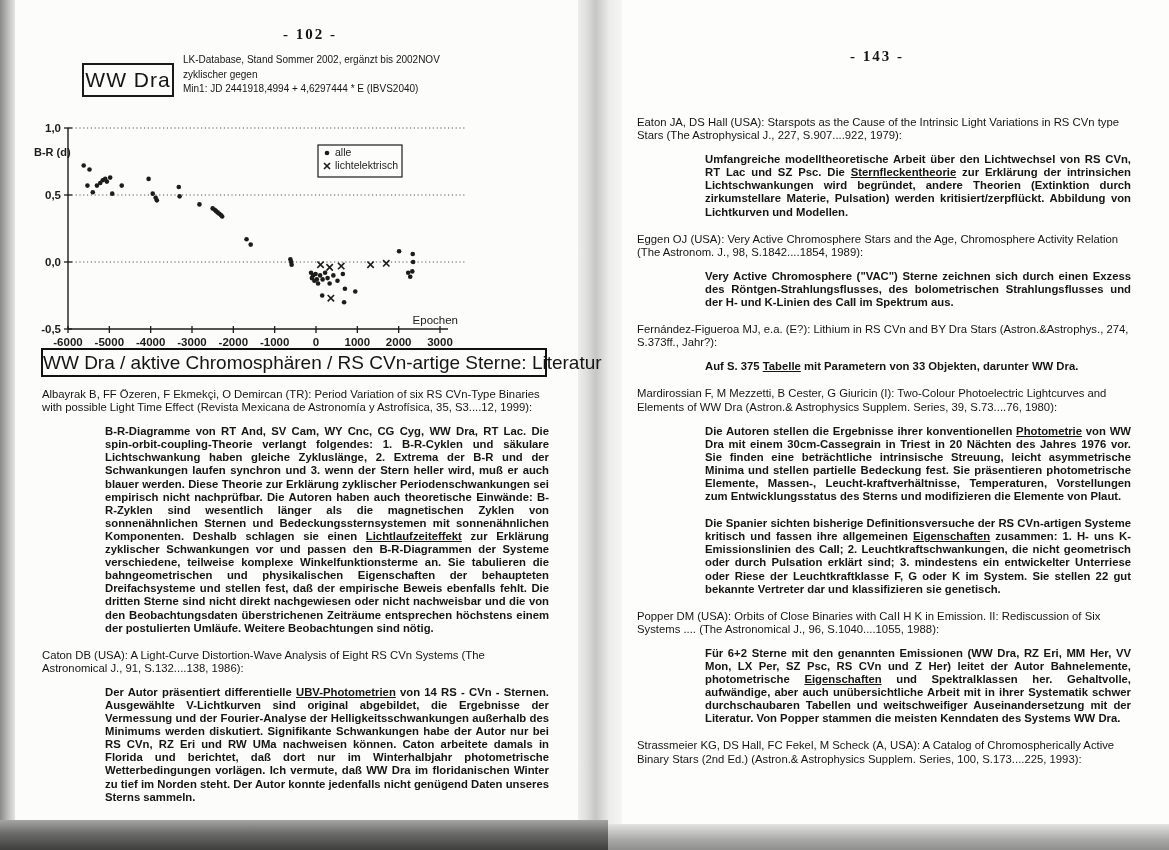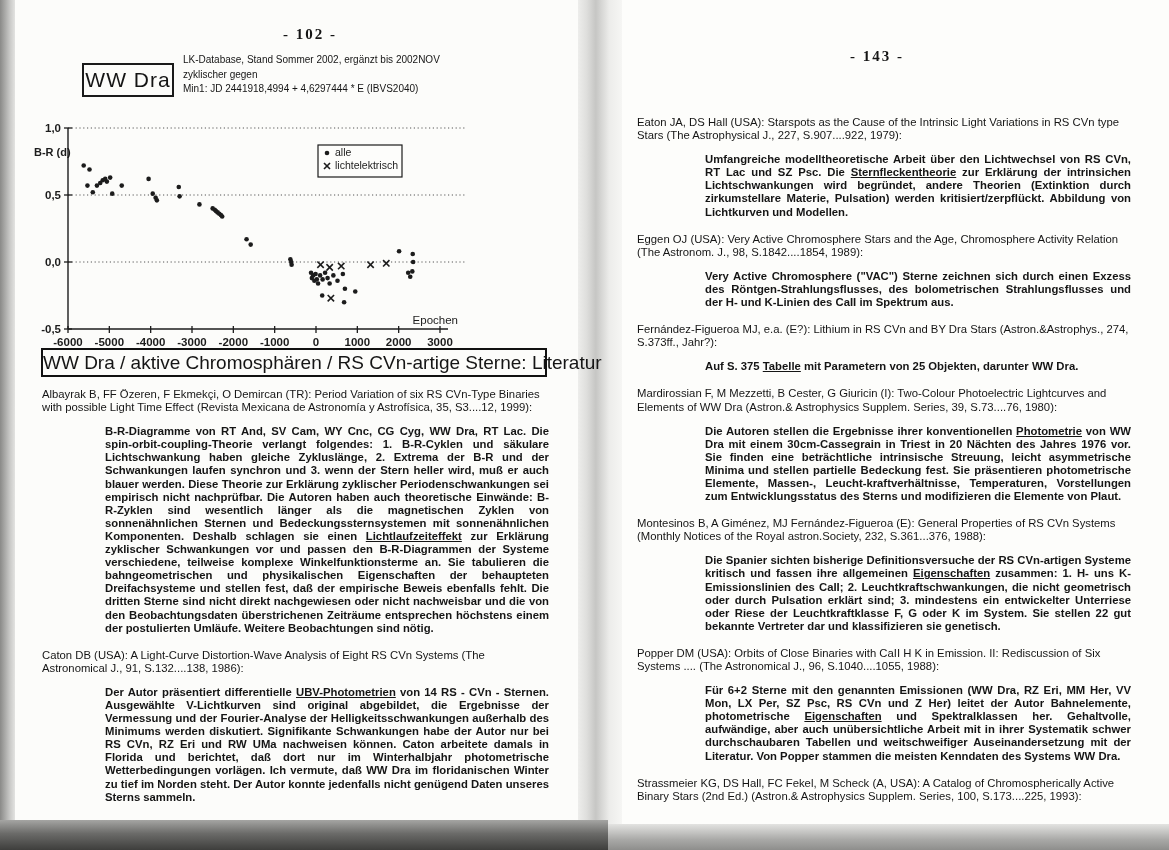--- a/index.html
+++ b/index.html
@@ -204,7 +204,7 @@
       </div>
       <div class="entry">
         <div class="e-head">Fernández-Figueroa MJ, e.a. (E?): Lithium in RS CVn and BY Dra Stars (Astron.&amp;Astrophys., 274, S.373ff., Jahr?):</div>
-        <p class="e-body"><span>Auf S. 375 </span><span class="u">Tabelle</span><span> mit Parametern von 25 Objekten, darunter WW Dra.</span></p>
+        <p class="e-body"><span>Auf S. 375 </span><span class="u">Tabelle</span><span> mit Parametern von 33 Objekten, darunter WW Dra.</span></p>
       </div>
       <div class="entry">
         <div class="e-head">Mardirossian F, M Mezzetti, B Cester, G Giuricin (I): Two-Colour Photoelectric Lightcurves and Elements of WW Dra (Astron.&amp; Astrophysics Supplem. Series, 39, S.73....76, 1980):</div>

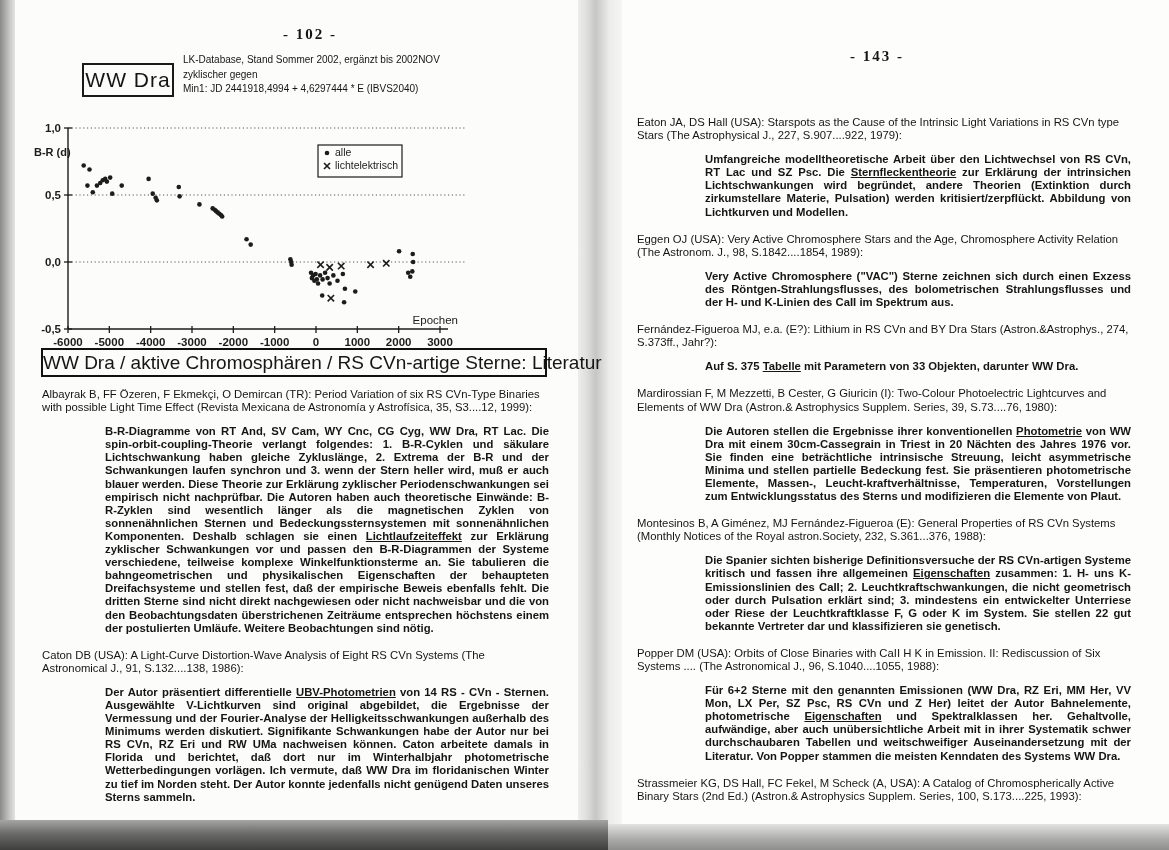--- a/index.html
+++ b/index.html
@@ -211,7 +211,6 @@
         <p class="e-body"><span>Die Autoren stellen die Ergebnisse ihrer konventionellen </span><span class="u">Photometrie</span><span> von WW Dra mit einem 30cm-Cassegrain in Triest in 20 Nächten des Jahres 1976 vor. Sie finden eine beträchtliche intrinsische Streuung, leicht asymmetrische Minima und stellen partielle Bedeckung fest. Sie präsentieren photometrische Elemente, Massen-, Leucht-kraftverhältnisse, Temperaturen, Vorstellungen zum Entwicklungsstatus des Sterns und modifizieren die Elemente von Plaut.</span></p>
       </div>
       <div class="entry">
-        <div class="e-head">Montesinos B, A Giménez, MJ Fernández-Figueroa (E): General Properties of RS CVn Systems (Monthly Notices of the Royal astron.Society, 232, S.361...376, 1988):</div>
         <p class="e-body"><span>Die Spanier sichten bisherige Definitionsversuche der RS CVn-artigen Systeme kritisch und fassen ihre allgemeinen </span><span class="u">Eigenschaften</span><span> zusammen: 1. H- uns K-Emissionslinien des CaII; 2. Leuchtkraftschwankungen, die nicht geometrisch oder durch Pulsation erklärt sind; 3. mindestens ein entwickelter Unterriese oder Riese der Leuchtkraftklasse F, G oder K im System. Sie stellen 22 gut bekannte Vertreter dar und klassifizieren sie genetisch.</span></p>
       </div>
       <div class="entry">

